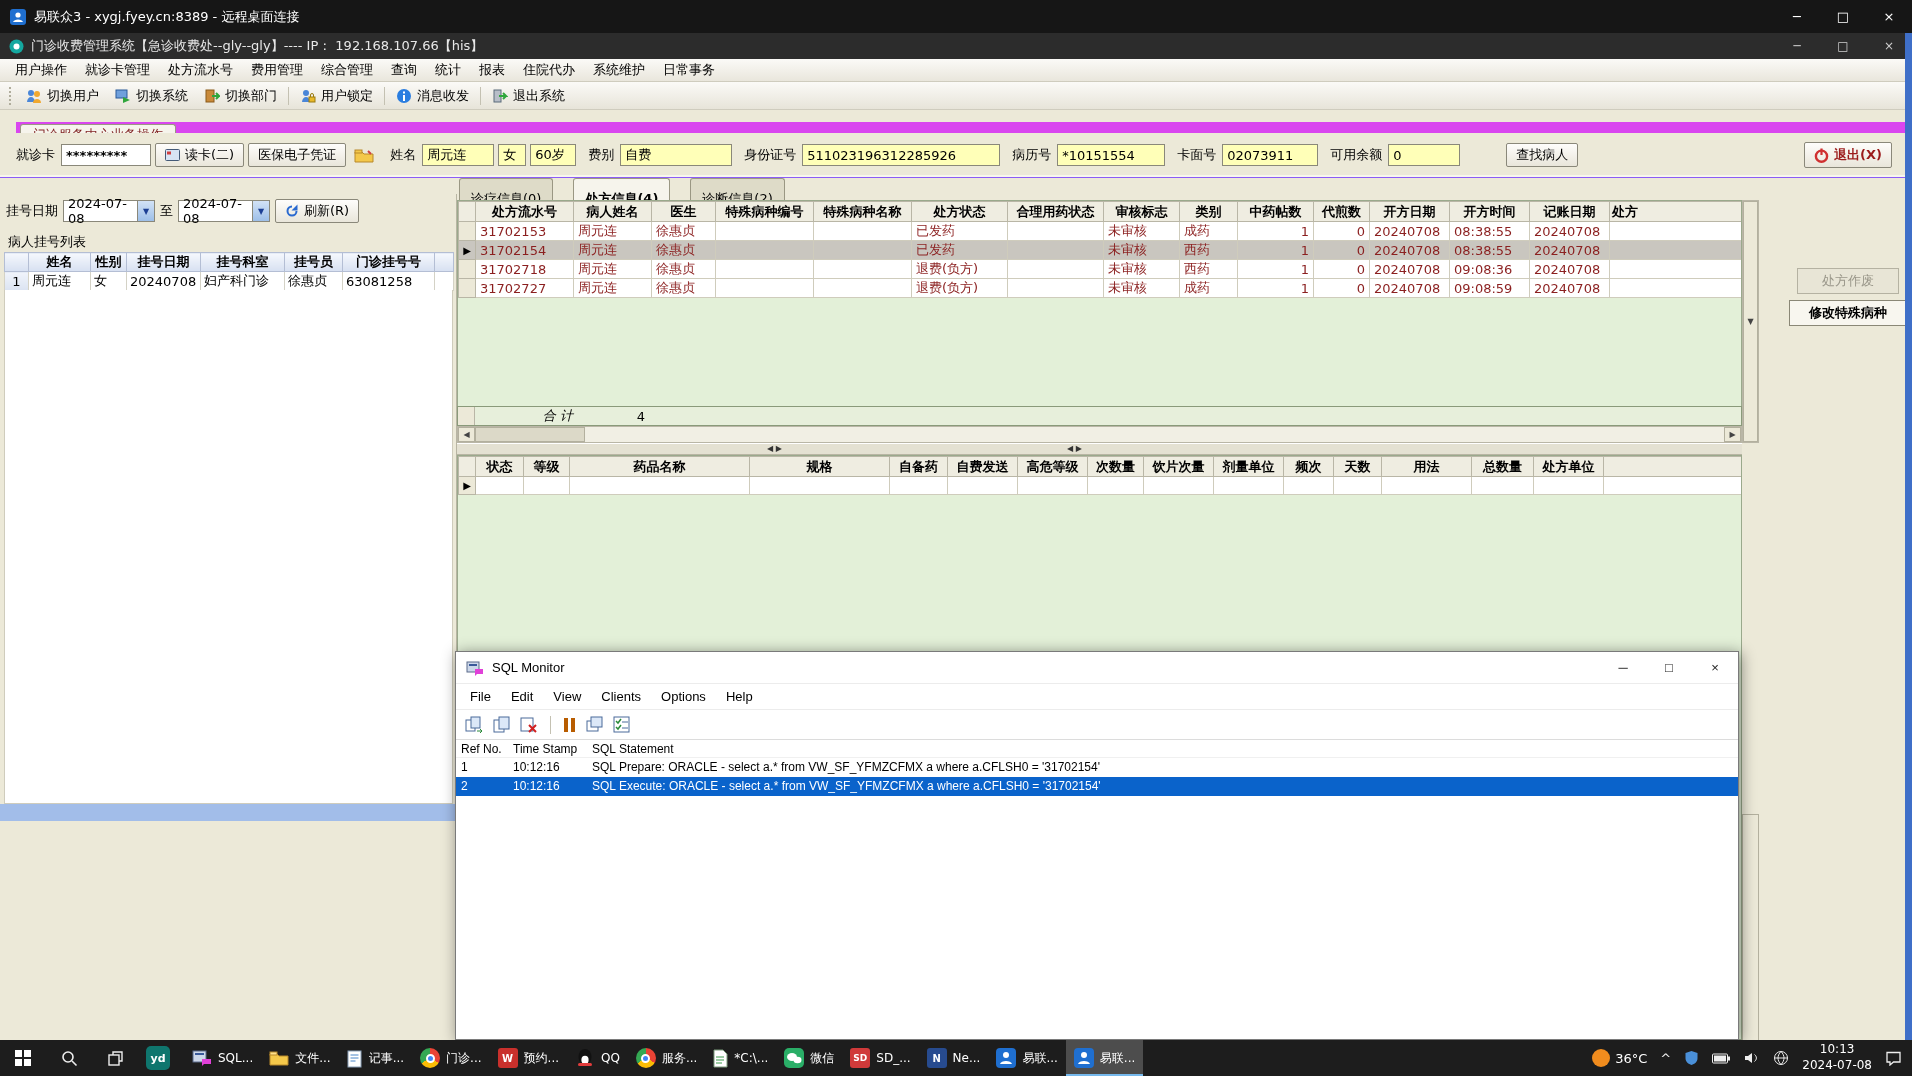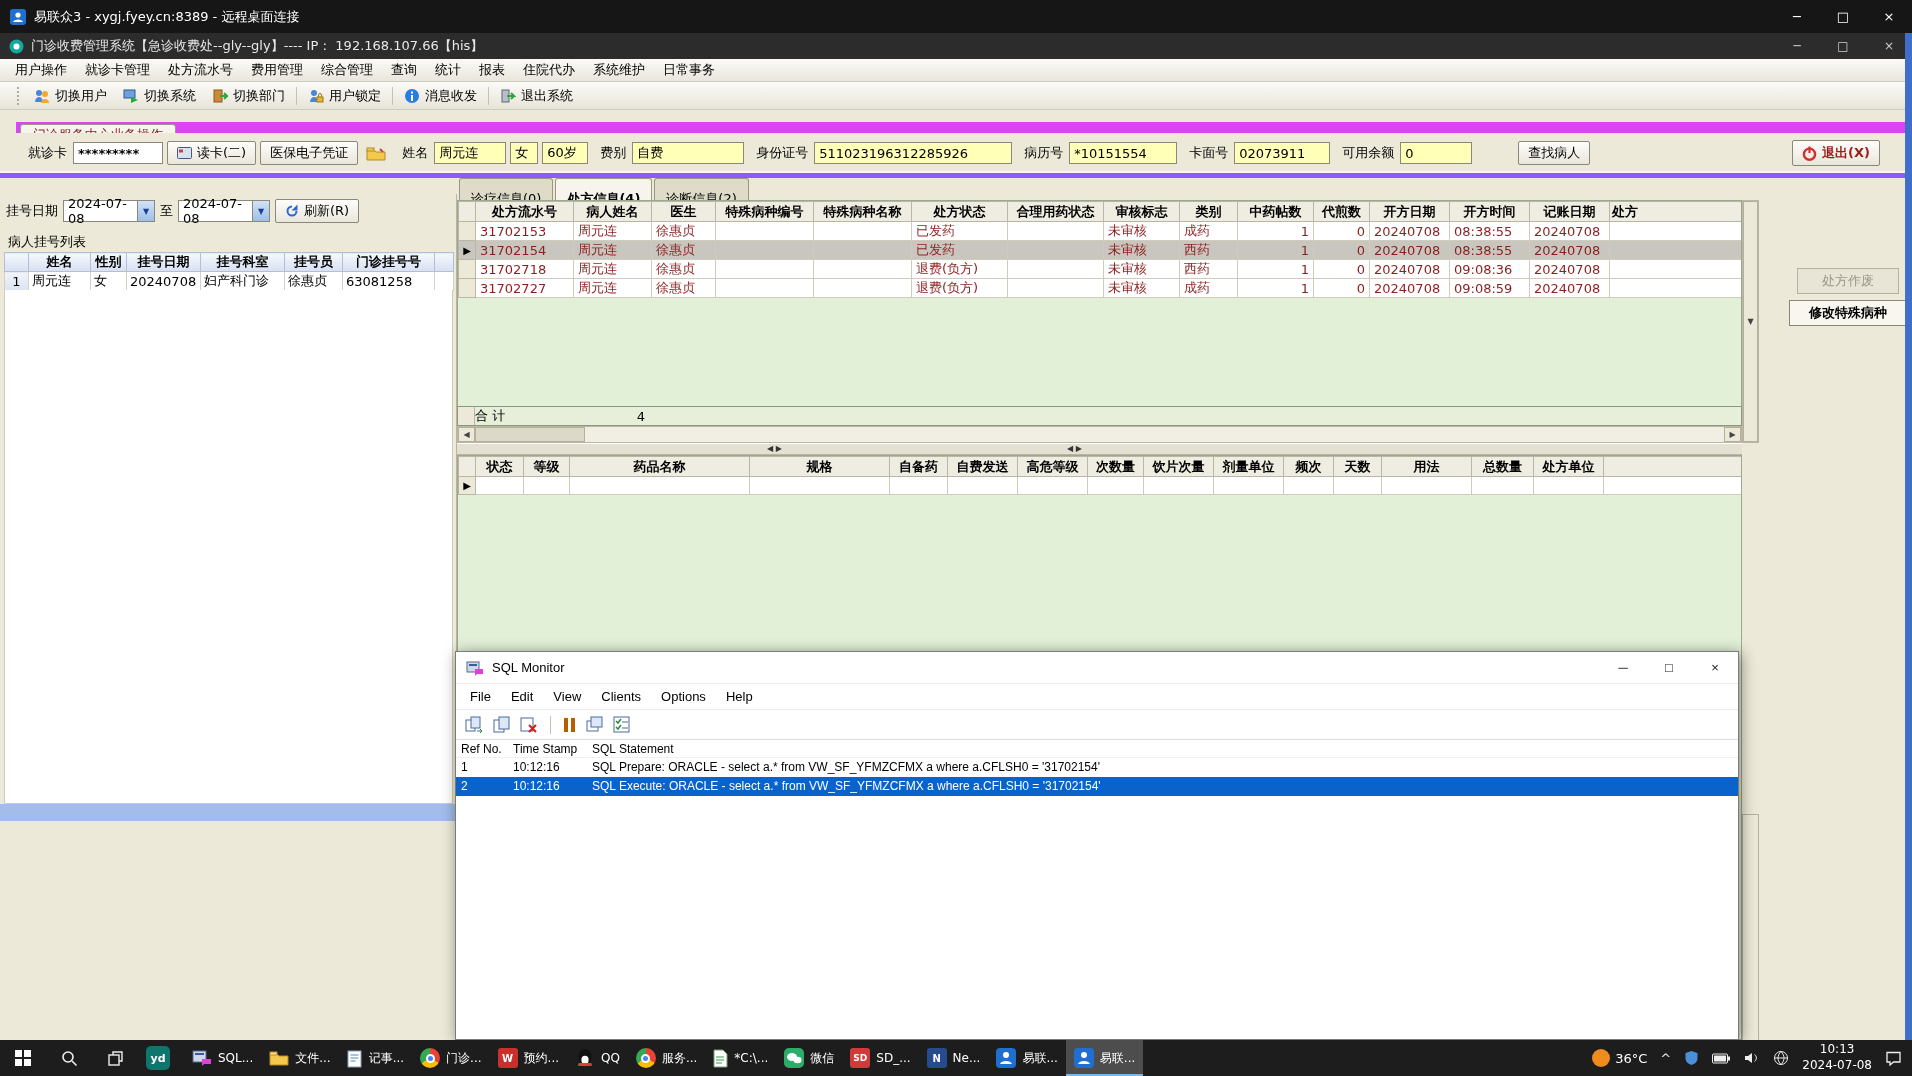--- a/index.html
+++ b/index.html
@@ -20,7 +20,7 @@
   
   .menubar { position:absolute; left:0; top:59px; width:100%; height:23px; background:linear-gradient(#fbfaf7,#e9e6dc); border-bottom:1px solid #cfccbe; display:flex; align-items:center; padding-left:6px; }
   .menu-item { padding:0 9px; color:#000; white-space:nowrap; }
-  .toolbar { position:absolute; left:0; top:82px; width:100%; height:28px; background:linear-gradient(#fbfaf7,#e7e4d9); border-bottom:1px solid #cfccbe; display:flex; align-items:center; padding-left:12px; }
+  .toolbar { position:absolute; left:0; top:82px; width:100%; height:28px; background:linear-gradient(#fbfaf7,#e7e4d9); border-bottom:1px solid #cfccbe; display:flex; align-items:center; padding-left:4px; }
   .tool-grip { width:4px; height:18px; border-left:2px dotted #b0ad9c; margin:0 5px; }
   .tool-btn { display:flex; align-items:center; gap:5px; padding:2px 8px; white-space:nowrap; }
   .tool-sep { width:1px; height:18px; background:#c4c1b2; margin:0 3px; }

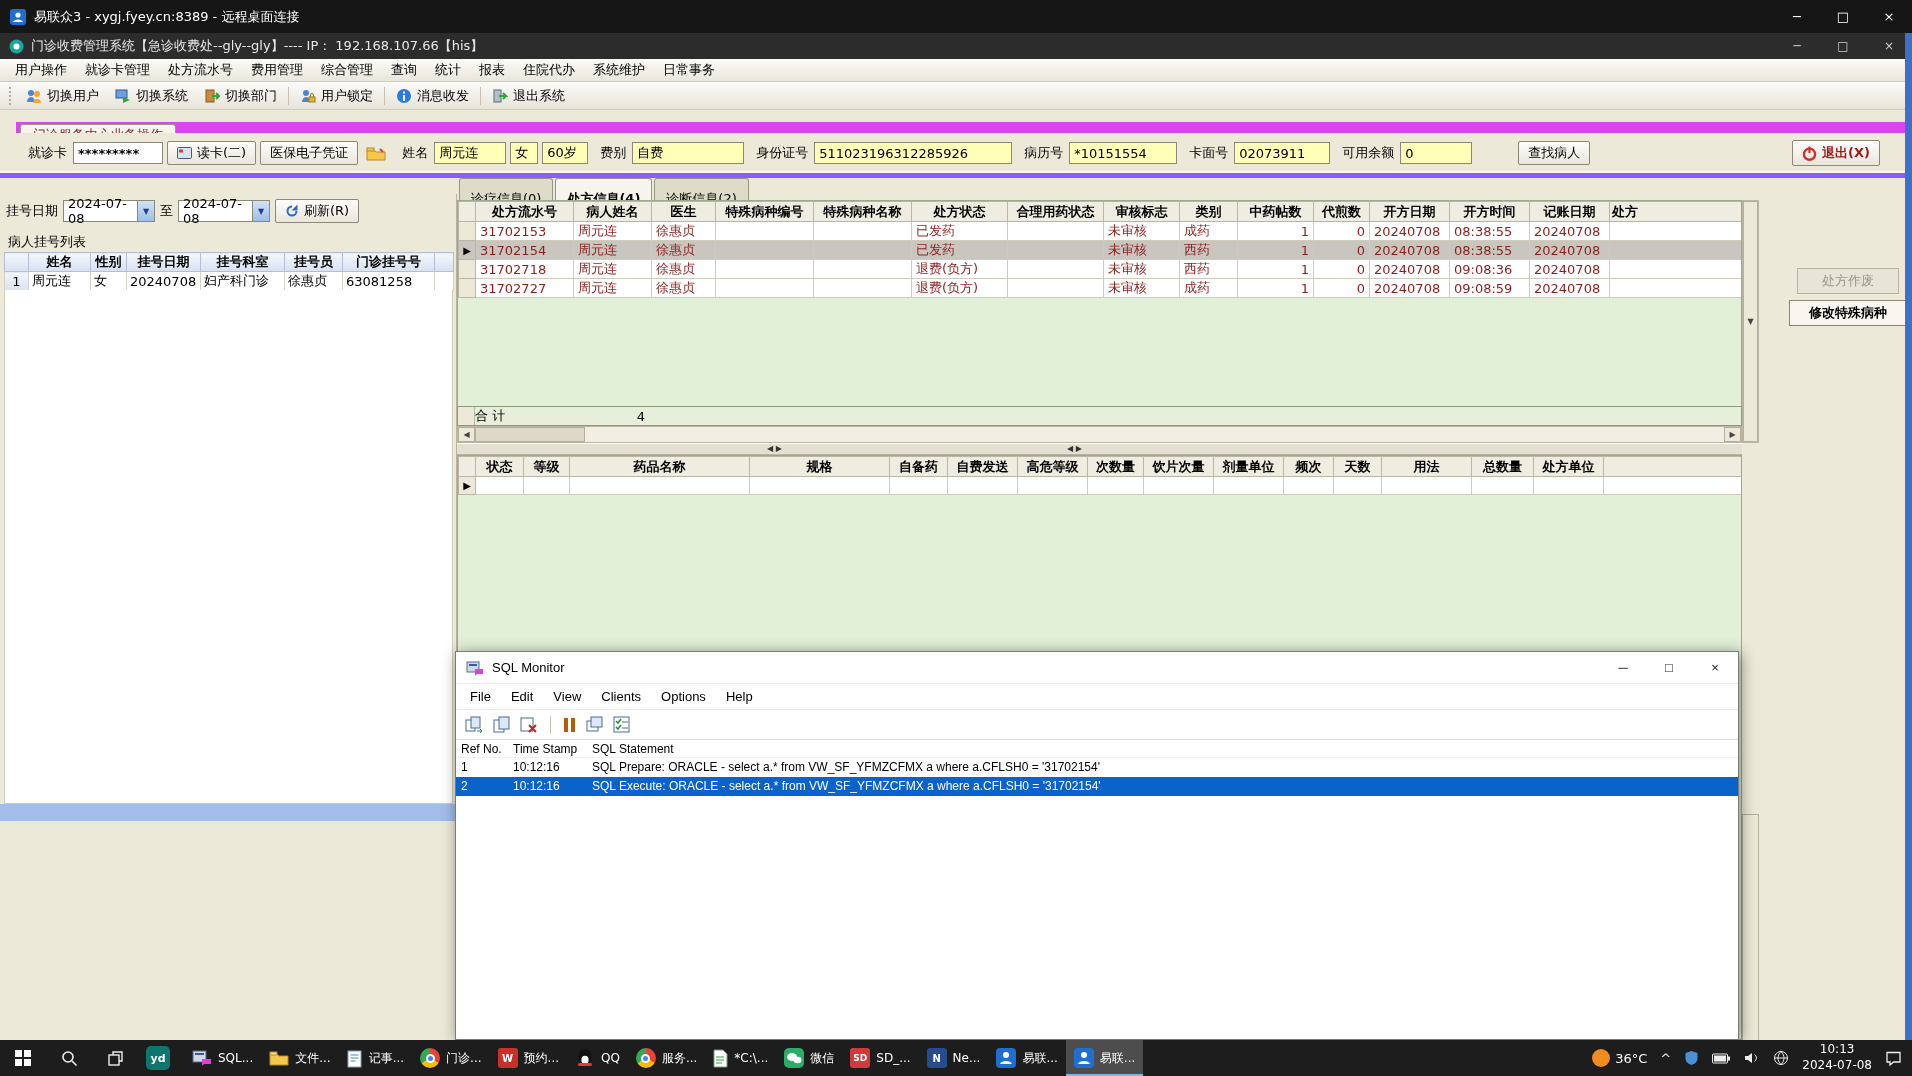--- a/index.html
+++ b/index.html
@@ -30,7 +30,7 @@
   .work-tab { position:absolute; left:4px; top:2px; height:21px; padding:0 12px; background:#f6f4ec; border:1px solid #9a9783; border-bottom:none; border-radius:3px 3px 0 0; color:#7e1f1f; display:flex; align-items:center; white-space:nowrap; }
 
   
-  .patientbar { position:absolute; left:0; top:133px; width:100%; height:45px; background:#ece9d8; border-bottom:5px solid #8b5cf6; box-shadow:inset 0 -2px 0 #f8f6ee; display:flex; align-items:center; padding:0 20px; gap:4px; }
+  .patientbar { position:absolute; left:0; top:133px; width:100%; height:45px; background:#ece9d8; border-bottom:1px solid #8b5cf6; box-shadow:inset 0 -2px 0 #f8f6ee; display:flex; align-items:center; padding:0 8px; gap:4px; }
   .pb-label { margin:0 2px 0 8px; white-space:nowrap; }
   .pb-input { height:22px; border:1px solid #8a887a; background:#fff; padding:0 4px; display:flex; align-items:center; white-space:nowrap; overflow:hidden; }
   .pb-input.yellow { background:#ffffb8; }

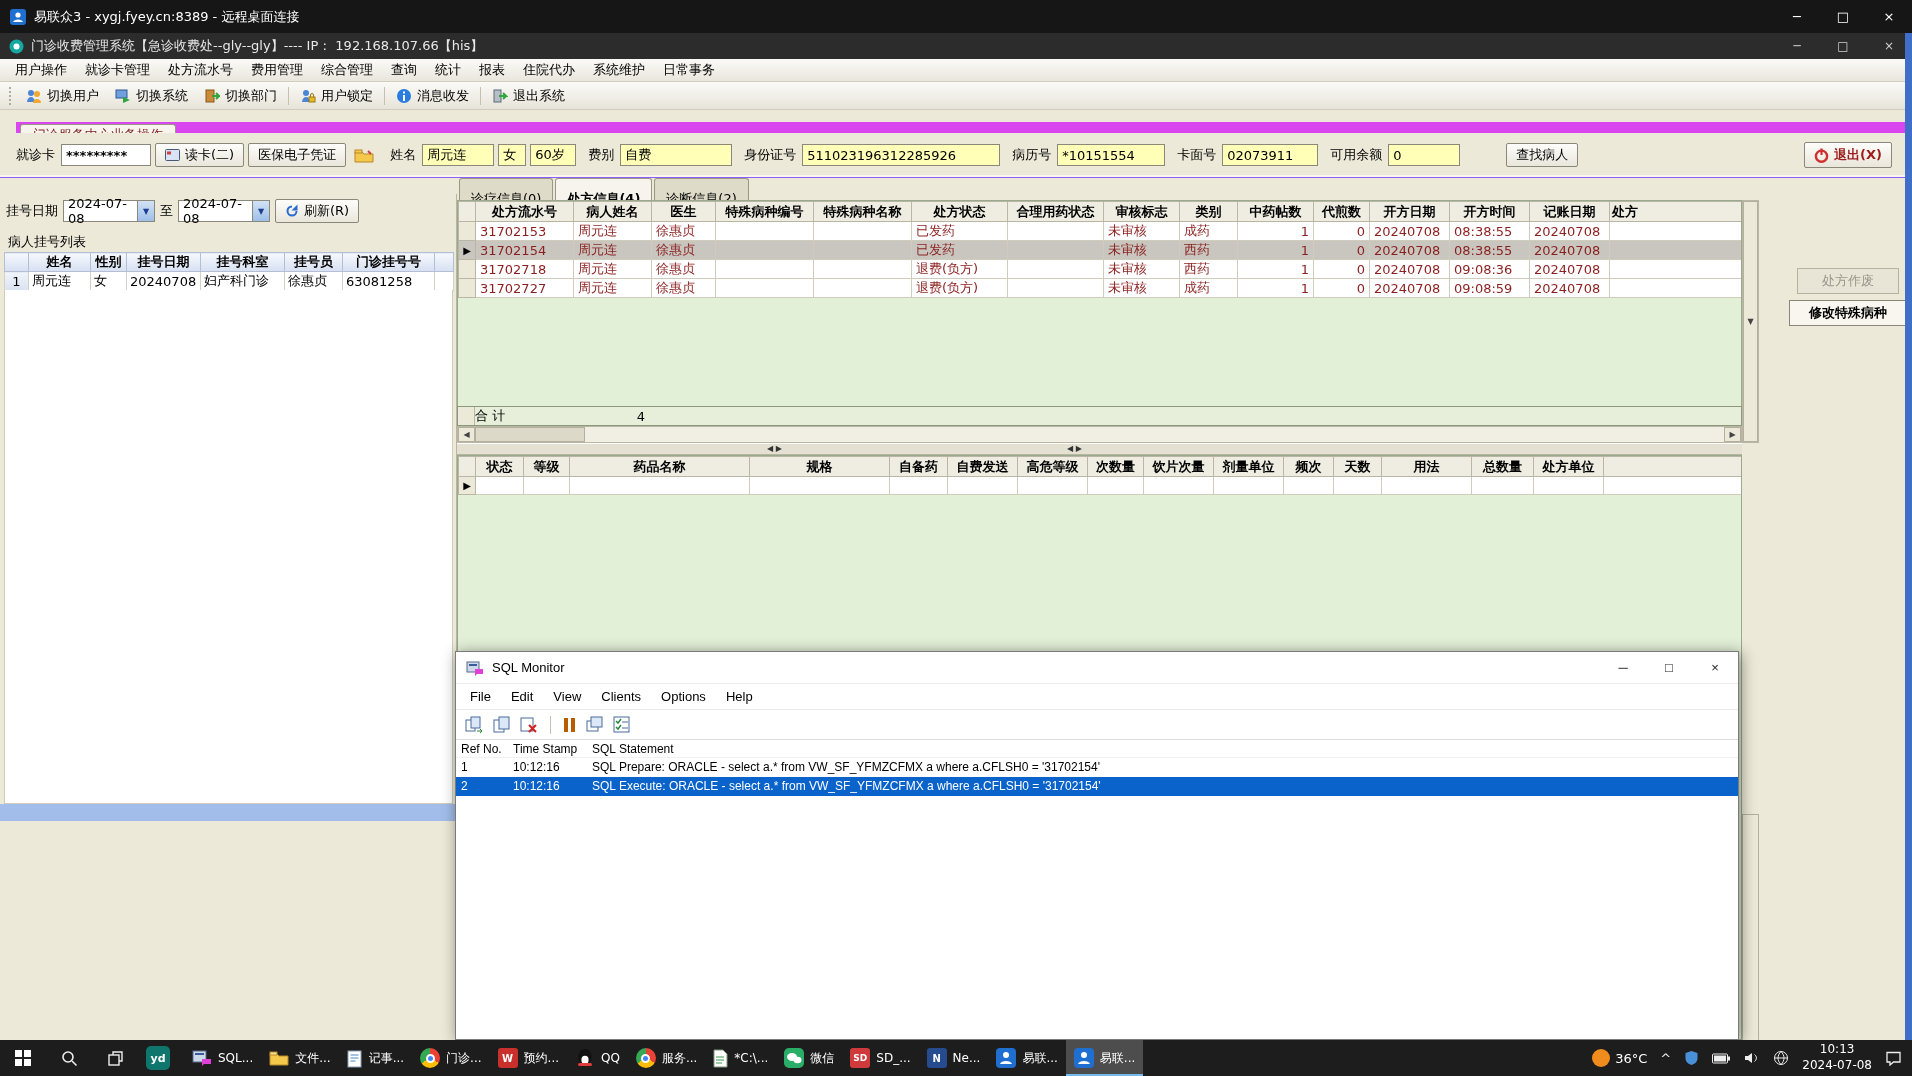--- a/index.html
+++ b/index.html
@@ -54,7 +54,7 @@
 
   .right-panel { position:absolute; left:457px; top:0; right:0; height:100%; }
   .info-tabs { position:absolute; left:2px; top:0; height:22px; display:flex; }
-  .info-tab { padding:0 11px; display:flex; align-items:center; border:1px solid #9a9783; border-bottom:none; background:#dedbc8; margin-right:2px; border-radius:3px 3px 0 0; height:40px; white-space:nowrap; }
+  .info-tab { padding:0 11px; display:flex; align-items:center; border:1px solid #9a9783; border-bottom:none; background:#dedbc8; margin-right:20px; border-radius:3px 3px 0 0; height:40px; white-space:nowrap; }
   .info-tab.active { background:#f6f4ec; font-weight:bold; }
 
   .grid1-wrap { position:absolute; left:0; top:22px; width:1285px; height:206px; background:#e3f0d8; border:1px solid #9aa98c; border-bottom:none; overflow:hidden; }

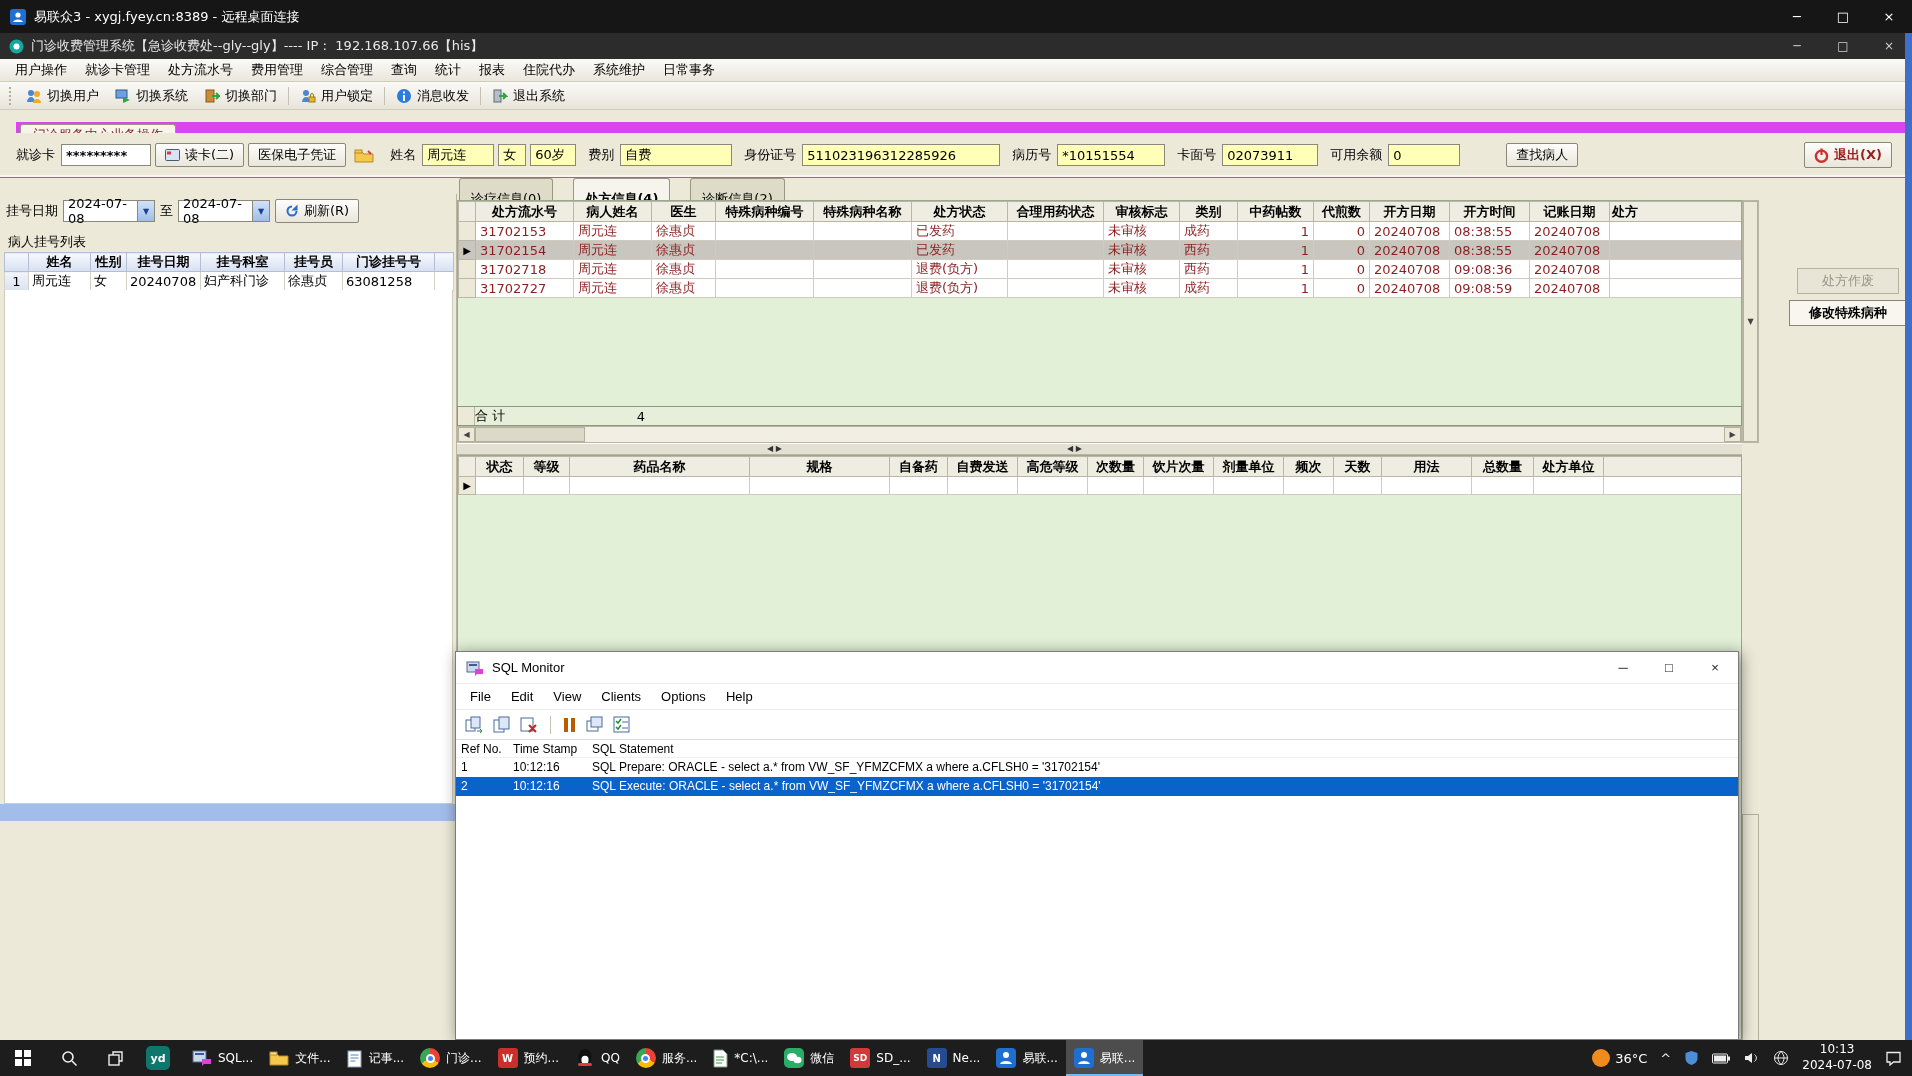--- a/index.html
+++ b/index.html
@@ -67,7 +67,7 @@
   .dgrid td.num { text-align:right; }
   .total-row { position:absolute; left:0; top:228px; width:1285px; height:20px; background:#e7efdb; border:1px solid #8a9a7a; display:flex; align-items:center; }
   .total-row .mk-box { width:17px; height:100%; background:#ece9d8; border-right:1px solid #b9b6a6; }
-  .total-row .t-label { width:98px; text-align:left; }
+  .total-row .t-label { width:98px; text-align:right;font-style:italic; }
   .total-row .t-value { width:78px; text-align:right; padding-right:6px; }
 
   .hscroll { position:absolute; left:0; top:248px; width:1285px; height:17px; background:#f1efe4; border:1px solid #b9b6a6; display:flex; }

